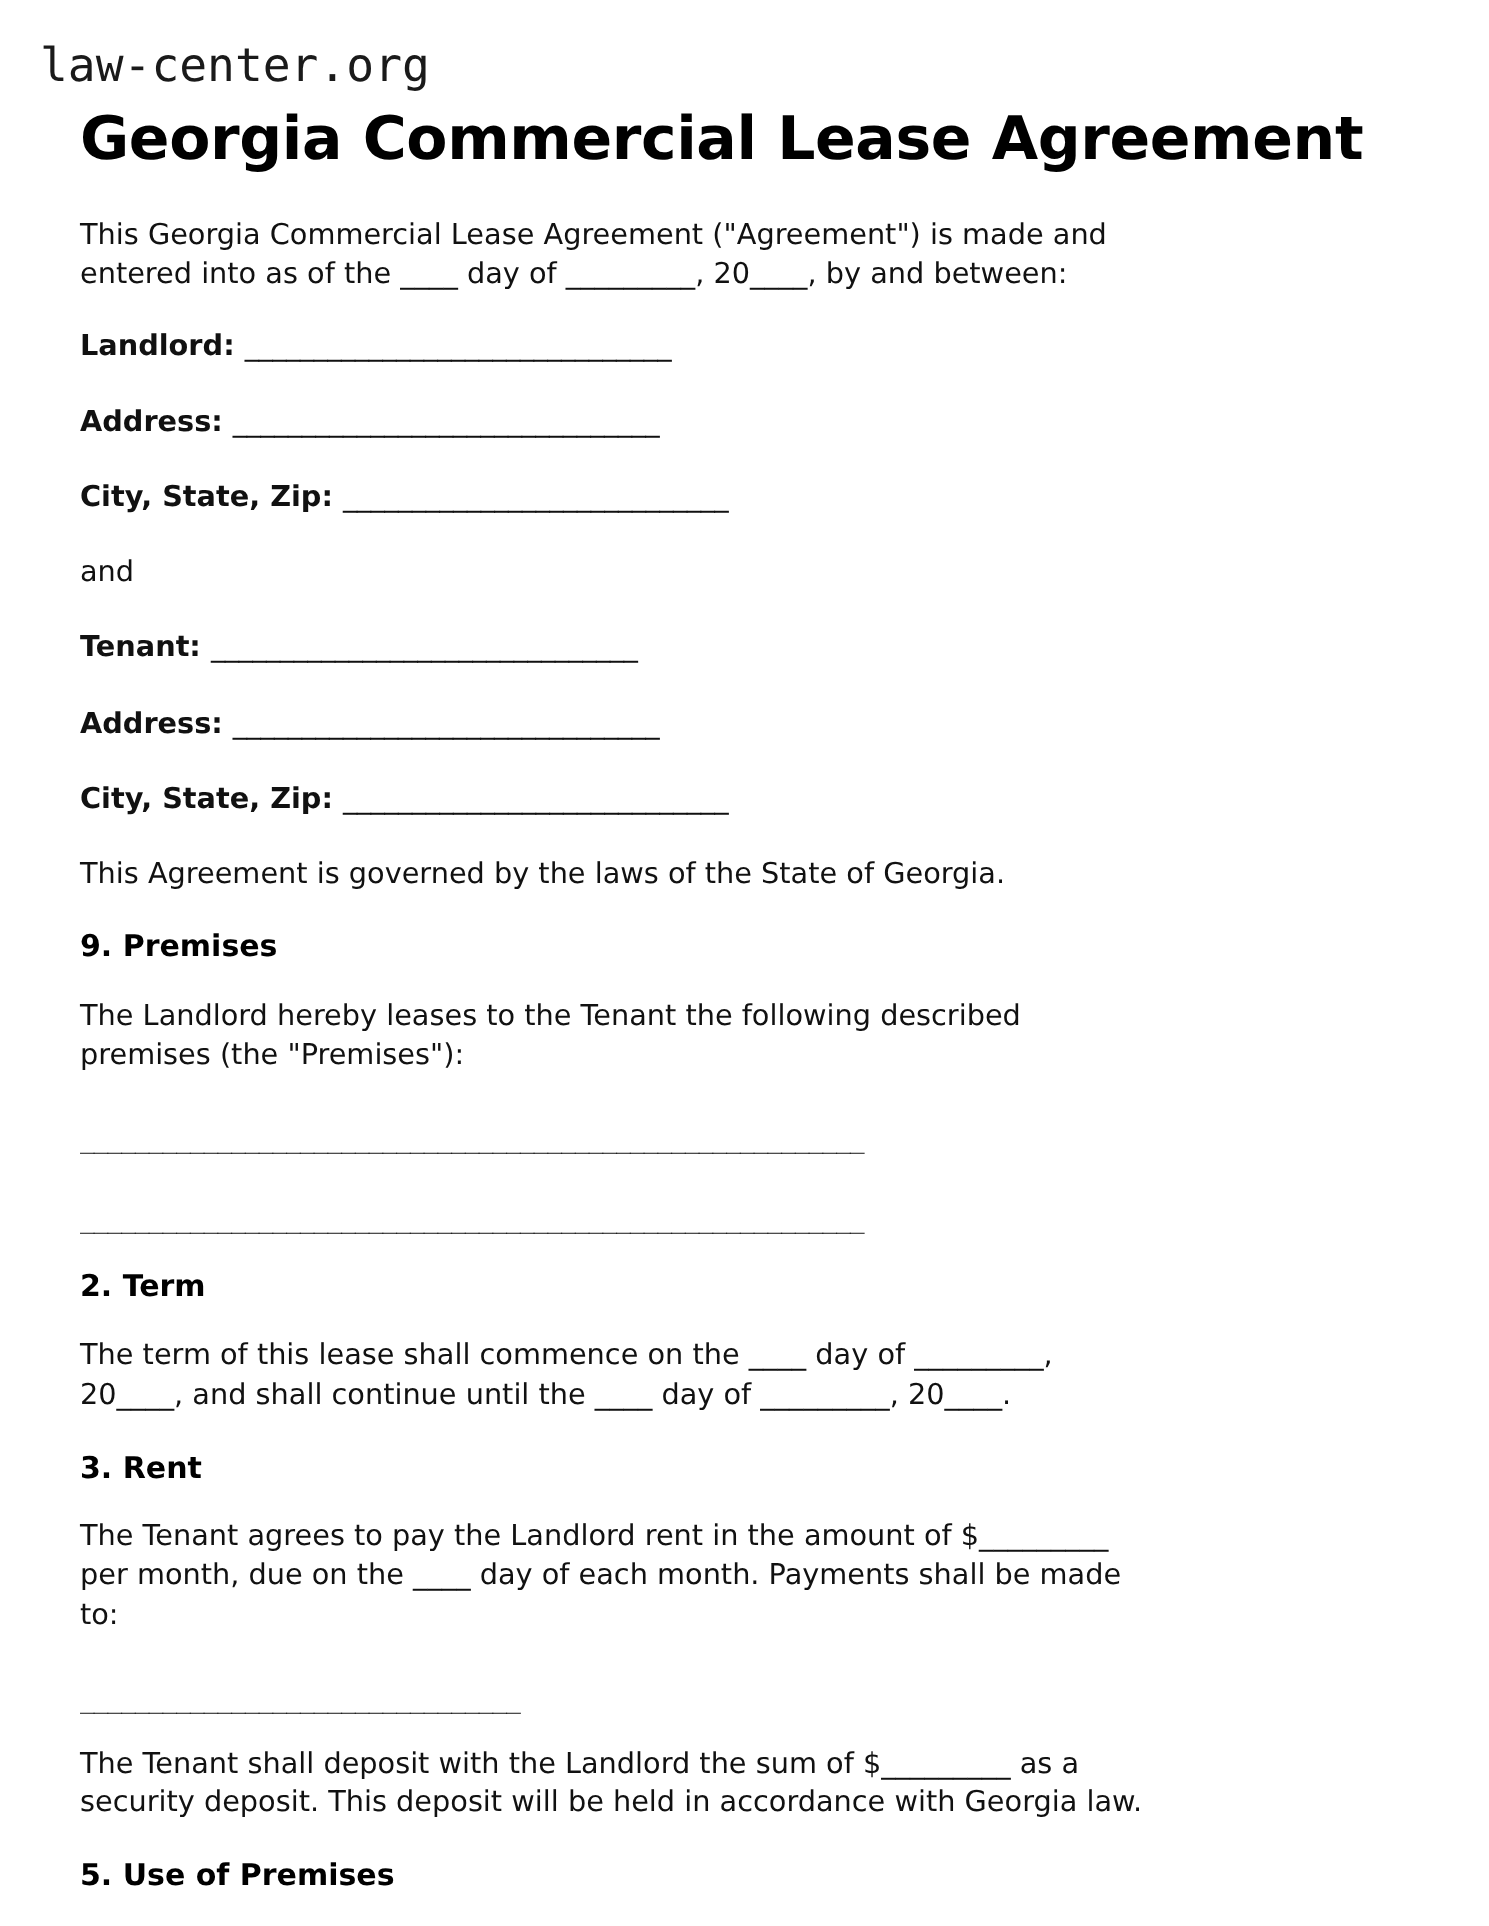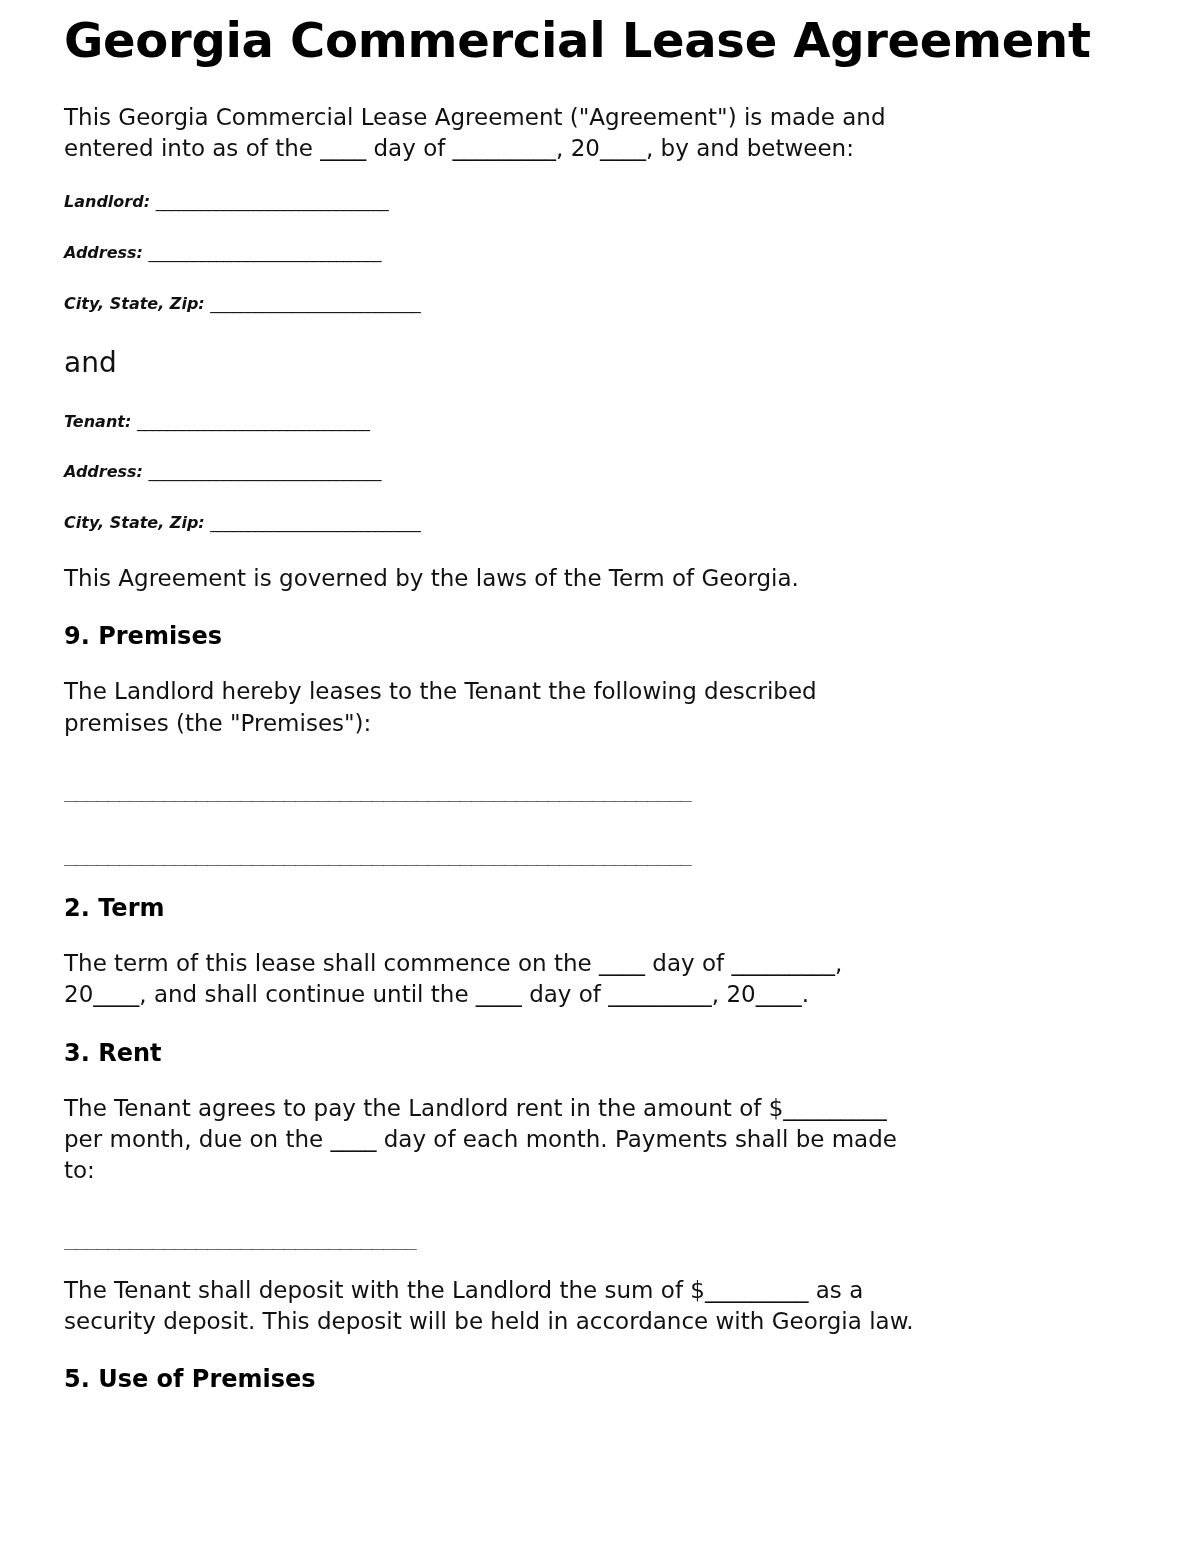--- a/index.html
+++ b/index.html
@@ -109,6 +109,7 @@
 
 <div class="page">
 
+  <div class="site-brand">law-center.org</div>
 
   <h1 class="doc-title">Georgia Commercial Lease Agreement</h1>
 

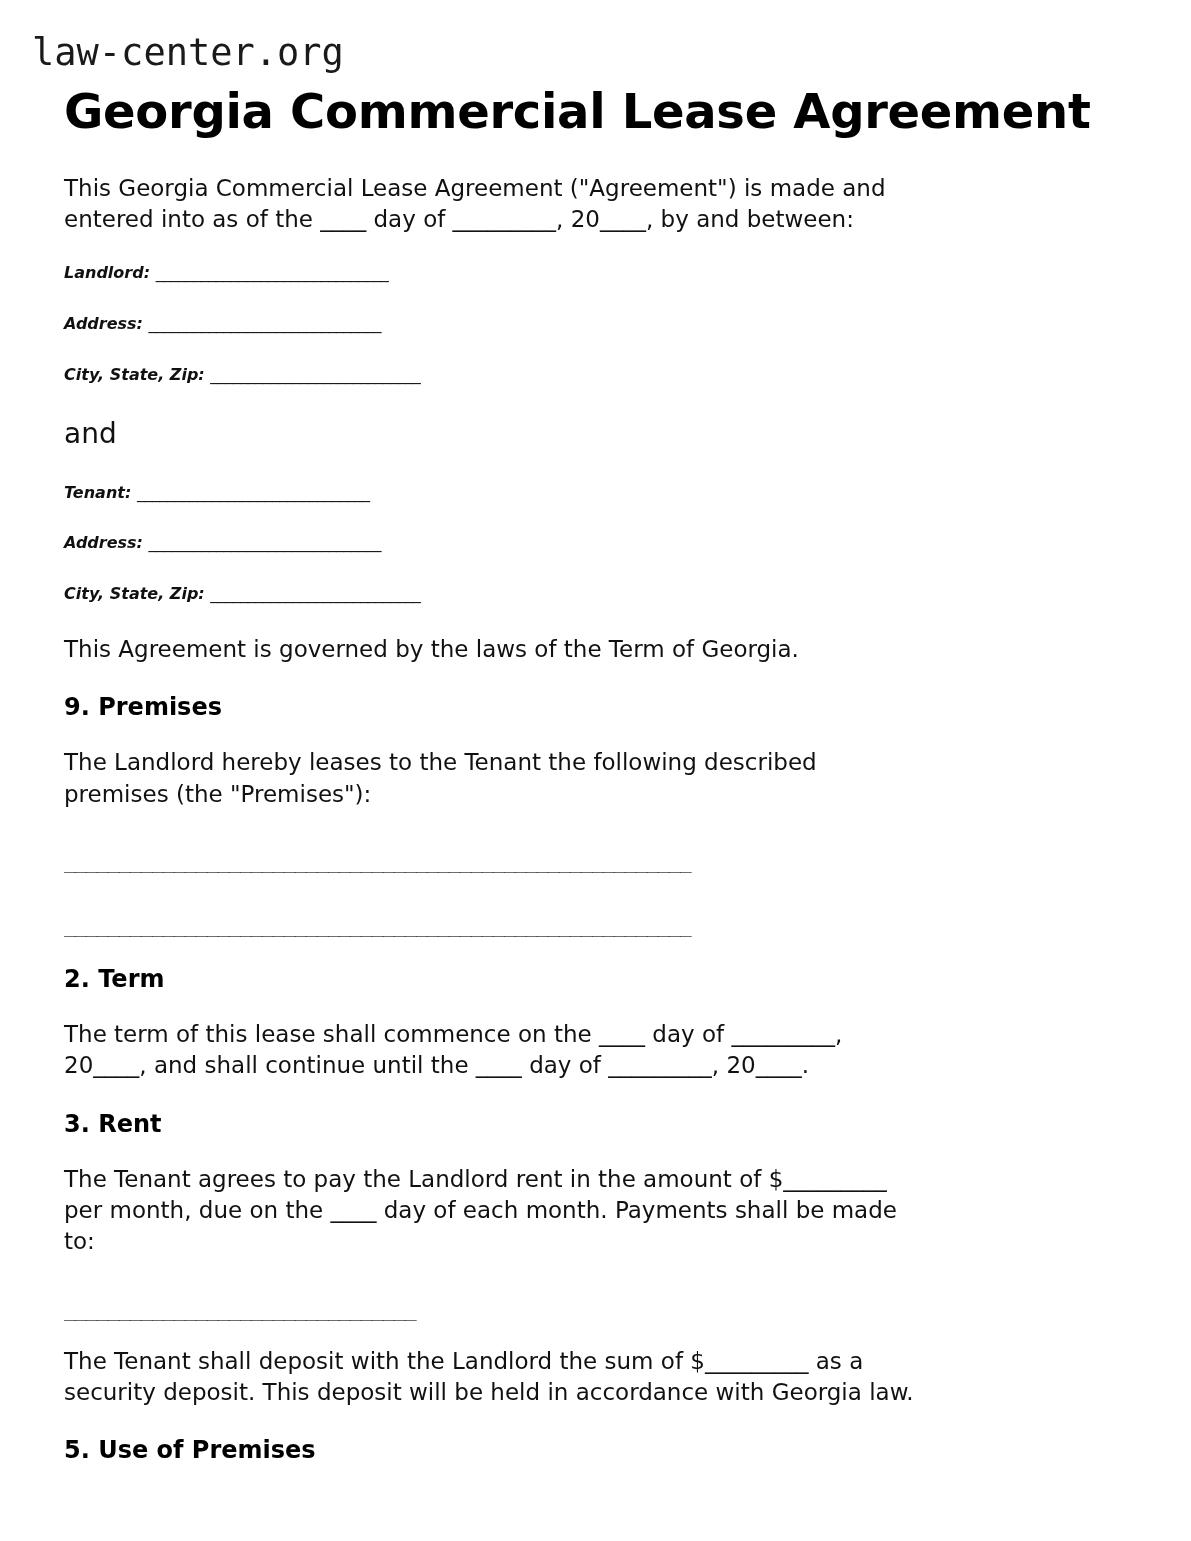--- a/index.html
+++ b/index.html
@@ -63,13 +63,12 @@
     margin-bottom: 26px;
   }
   .field-line {
-    font-size: 16px;
+    font-size: 23px;
     line-height: 1.36;
     margin: 0 0 29px 0;
     color: #111111;
     font-weight: bold;
     white-space: nowrap;
-    font-style: italic;
   }
   .field-line .blank {
     font-weight: normal;

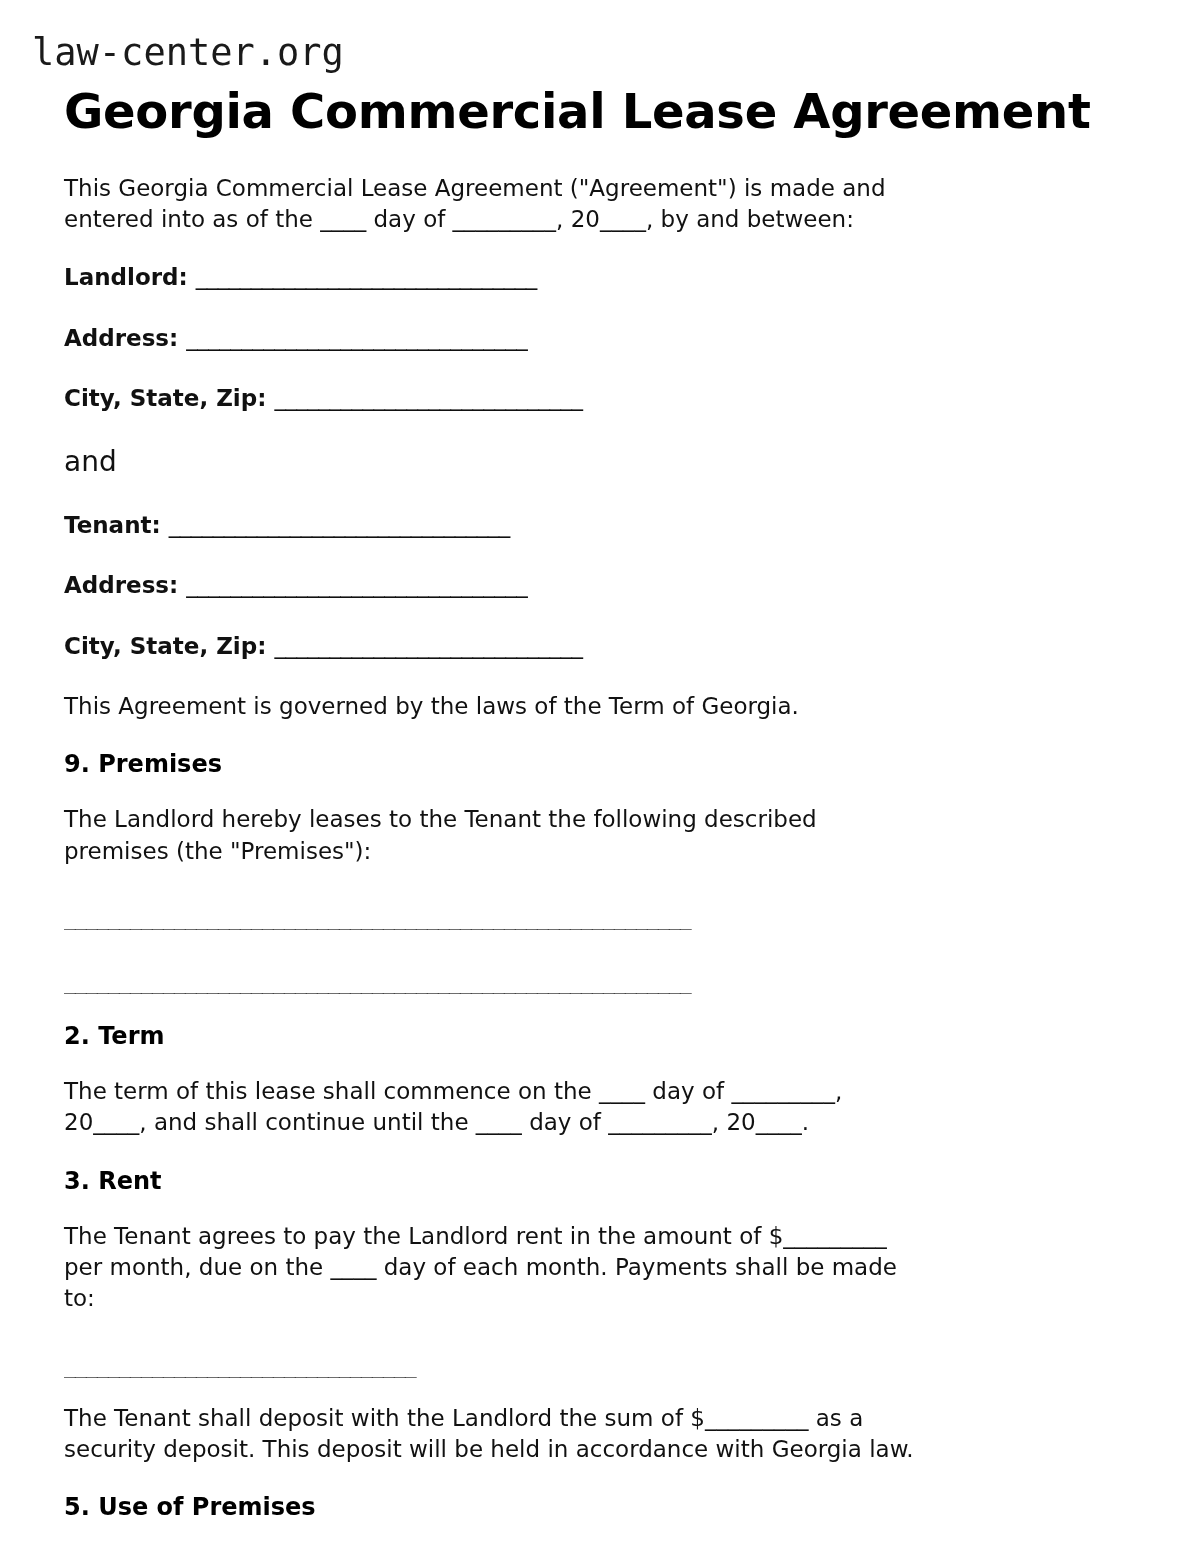--- a/index.html
+++ b/index.html
@@ -74,7 +74,7 @@
     font-weight: normal;
   }
   .conj {
-    font-size: 28px;
+    font-size: 23px;
     line-height: 1.36;
     margin: 0 0 29px 0;
     color: #111111;

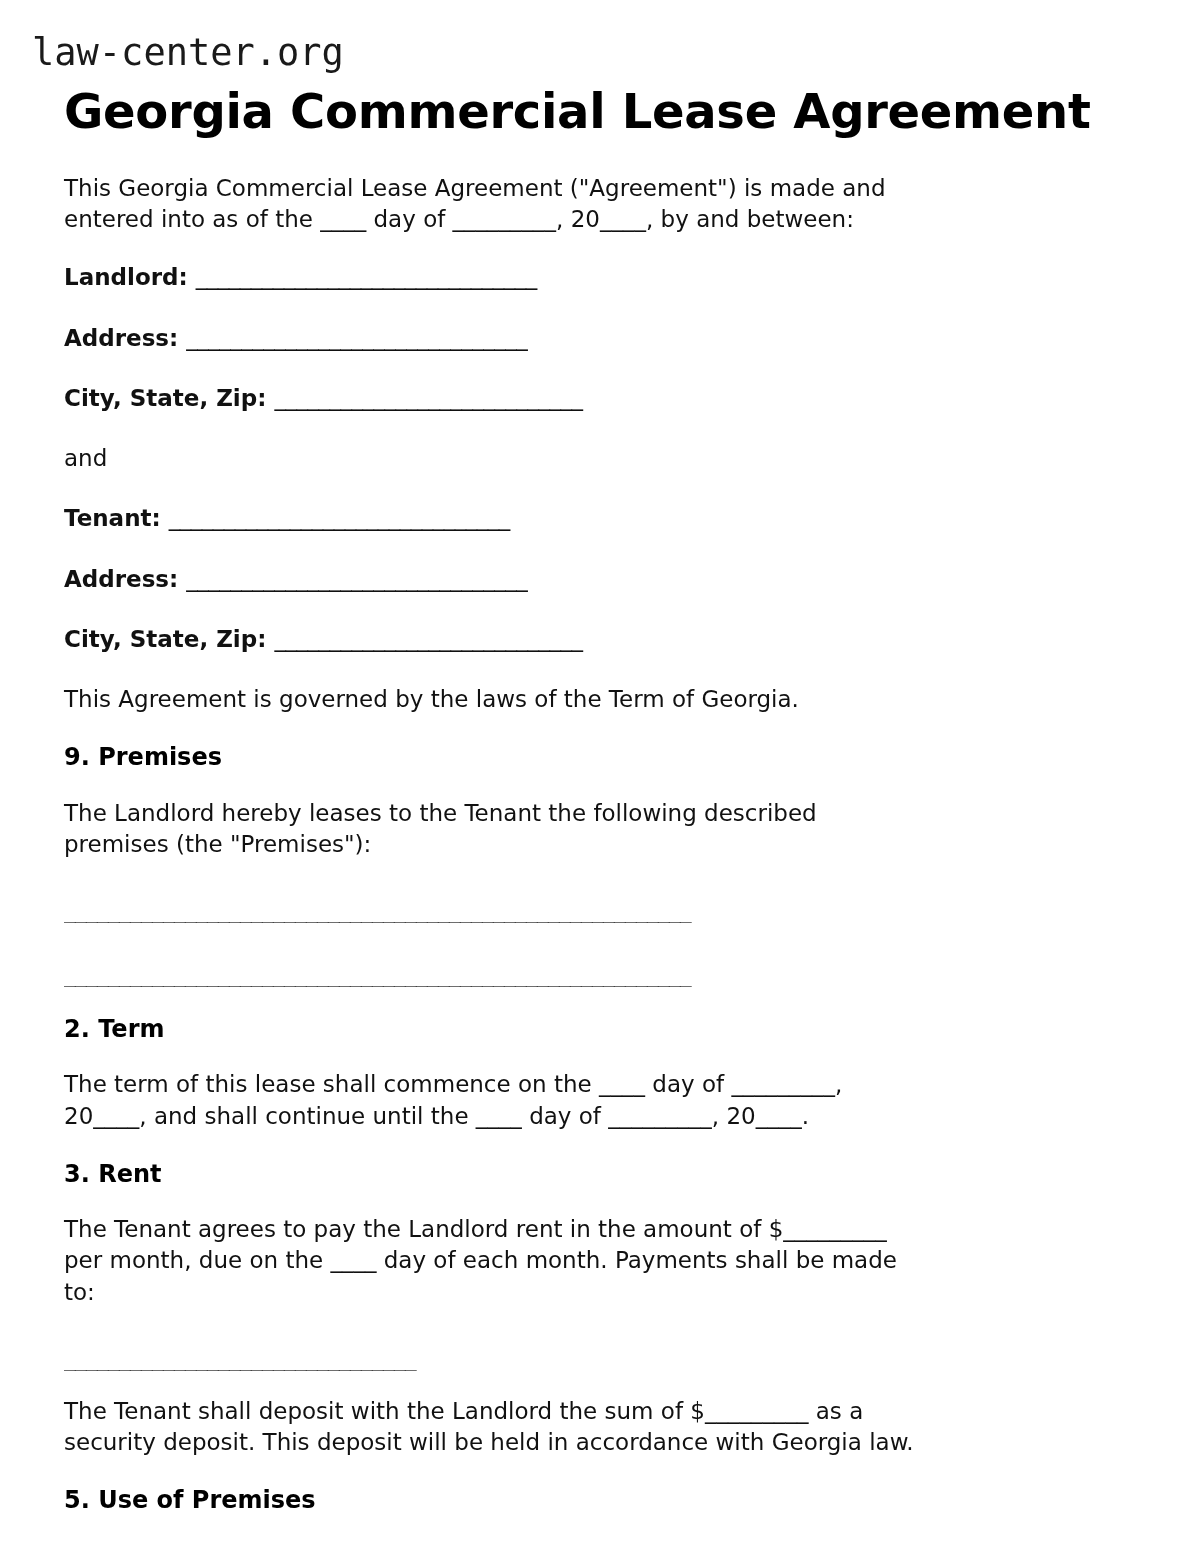--- a/index.html
+++ b/index.html
@@ -142,7 +142,7 @@
       <span>City, State, Zip:</span><span>&nbsp;</span><span class="blank">____________________________</span>
     </div>
 
-    <p class="para">This Agreement is governed by the laws of the Term of Georgia.</p>
+    <p class="para">This Agreement is governed by the laws of the State of Georgia.</p>
 
     <h2 class="section-head">9. Premises</h2>
     <p class="para tight">The Landlord hereby leases to the Tenant the following described premises (the "Premises"):</p>

